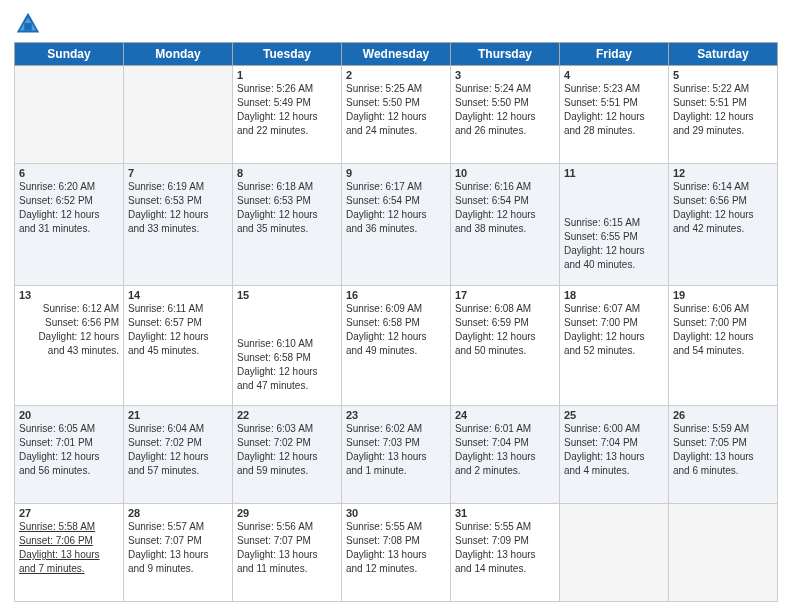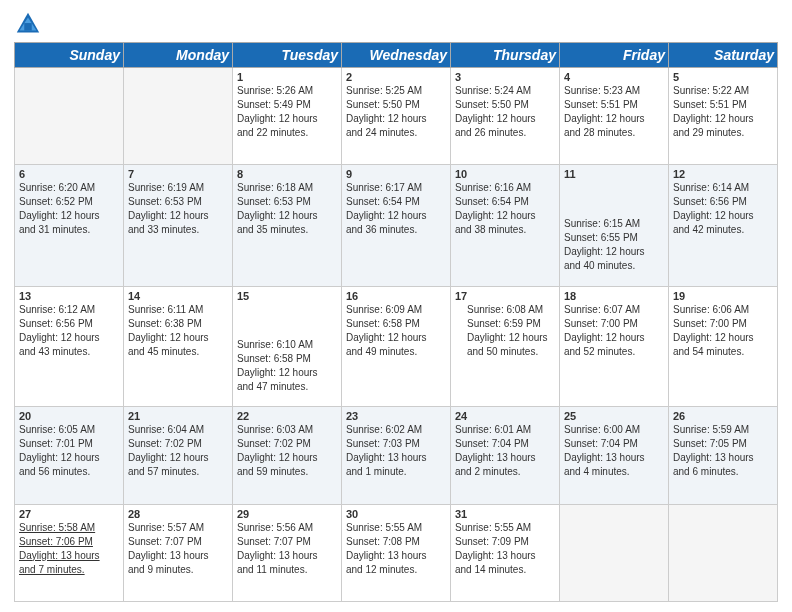--- a/index.html
+++ b/index.html
@@ -63,12 +63,11 @@
     .calendar th {
       background: #1a6bb5;
       color: #fff;
-      font-size: 14px;
+      font-size: 12px;
       font-weight: bold;
       padding: 4px 3px;
-      text-align: right;
+      text-align: center;
       border: 1px solid #aaa;
-      font-style: italic;
     }
     .calendar td {
       border: 1px solid #ccc;

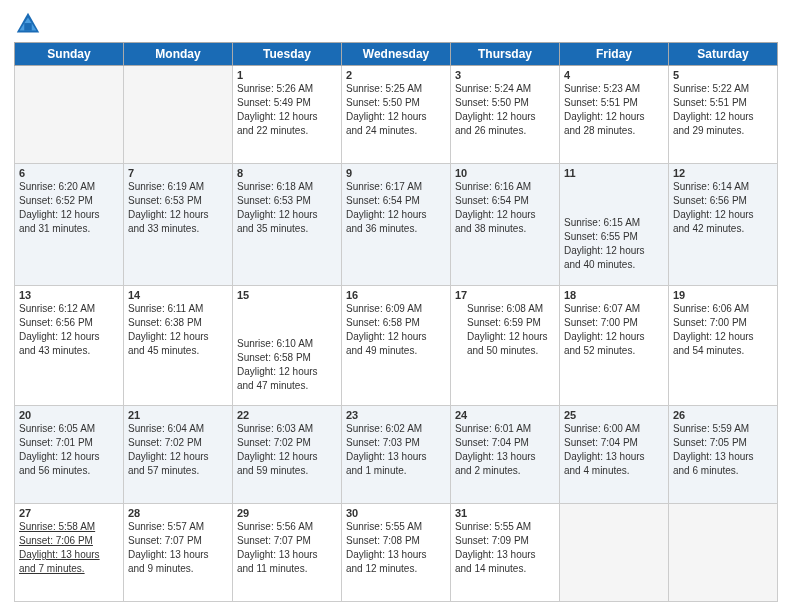--- a/index.html
+++ b/index.html
@@ -213,7 +213,7 @@
         <tr>
           <td>
             <span class="day-num">13</span>
-            <div class="day-info" style="white-space: pre-line;">Sunrise: 6:12 AM
+            <div class="day-info" style="white-space: pre-line; text-align: right;">Sunrise: 6:12 AM
 Sunset: 6:56 PM
 Daylight: 12 hours and 43 minutes.</div>
           </td>

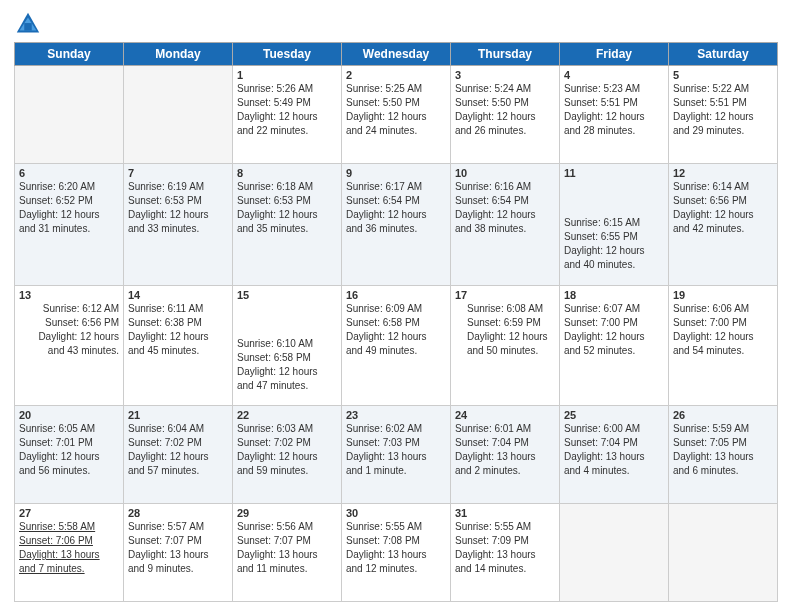--- a/index.html
+++ b/index.html
@@ -220,7 +220,7 @@
           <td>
             <span class="day-num">14</span>
             <div class="day-info" style="white-space: pre-line;">Sunrise: 6:11 AM
-Sunset: 6:38 PM
+Sunset: 6:57 PM
 Daylight: 12 hours and 45 minutes.</div>
           </td>
           <td>

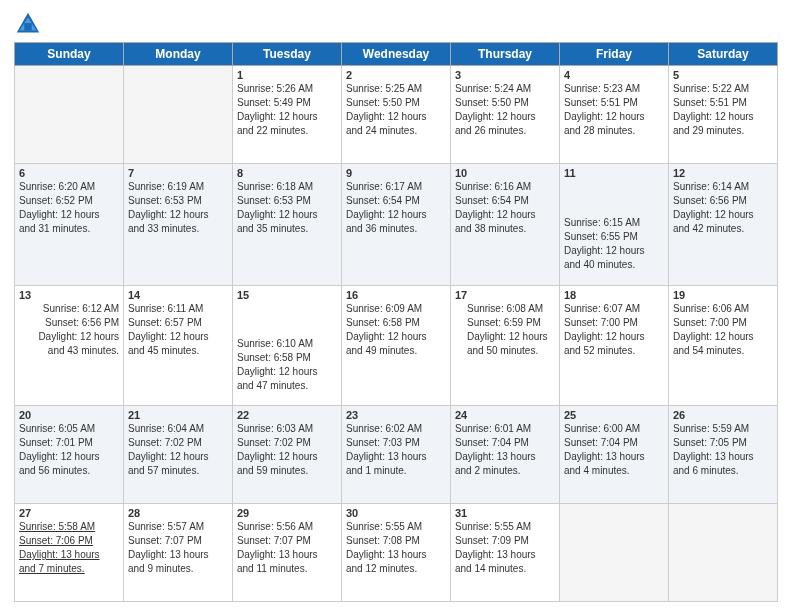--- a/index.html
+++ b/index.html
@@ -237,7 +237,7 @@
           </td>
           <td>
             <span class="day-num">17</span>
-            <div class="day-info" style="white-space: pre-line; margin-left: 12px;">Sunrise: 6:08 AM
+            <div class="day-info" style="white-space: pre-line;">Sunrise: 6:08 AM
 Sunset: 6:59 PM
 Daylight: 12 hours and 50 minutes.</div>
           </td>

